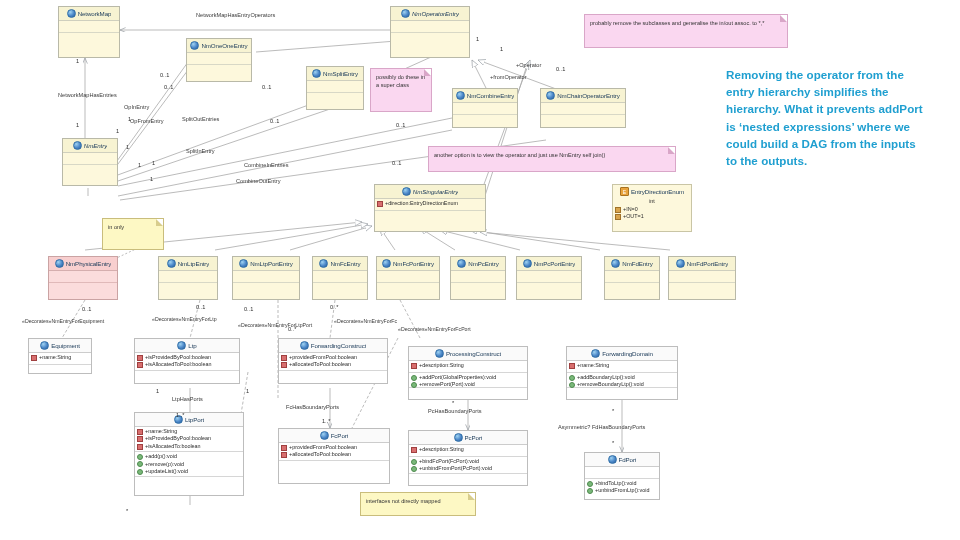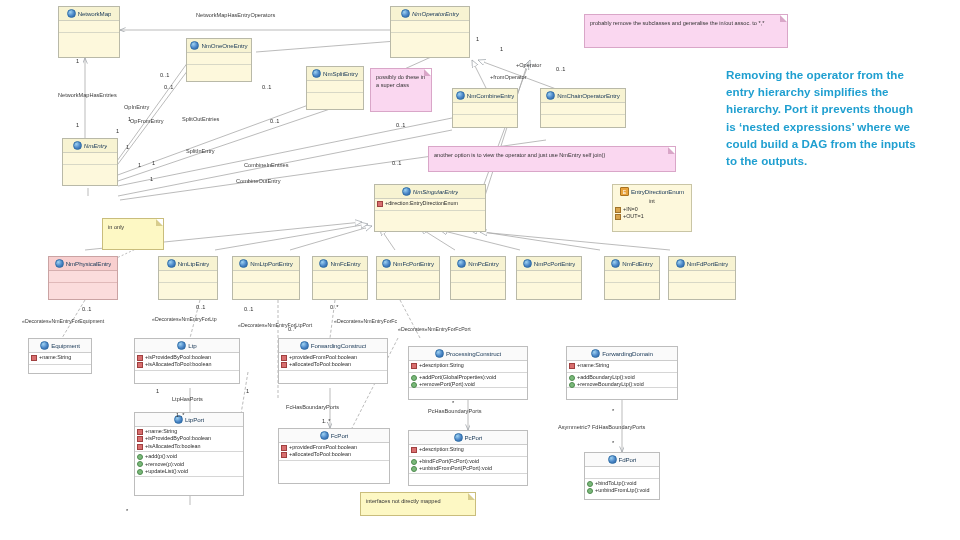--- a/index.html
+++ b/index.html
@@ -560,7 +560,7 @@
   <div class="lbl mult" style="left:612px;top:440px;">*</div>
   <div class="lbl mult" style="left:126px;top:508px;">*</div>
 
-  <div class="commentary">Removing the operator from the entry hierarchy simplifies the hierarchy. Port it prevents though is ‘nested expressions’ where we could build a DAG from the inputs to the outputs.</div>
+  <div class="commentary">Removing the operator from the entry hierarchy simplifies the hierarchy. What it prevents addPort is ‘nested expressions’ where we could build a DAG from the inputs to the outputs.</div>
 
 </div>
 

